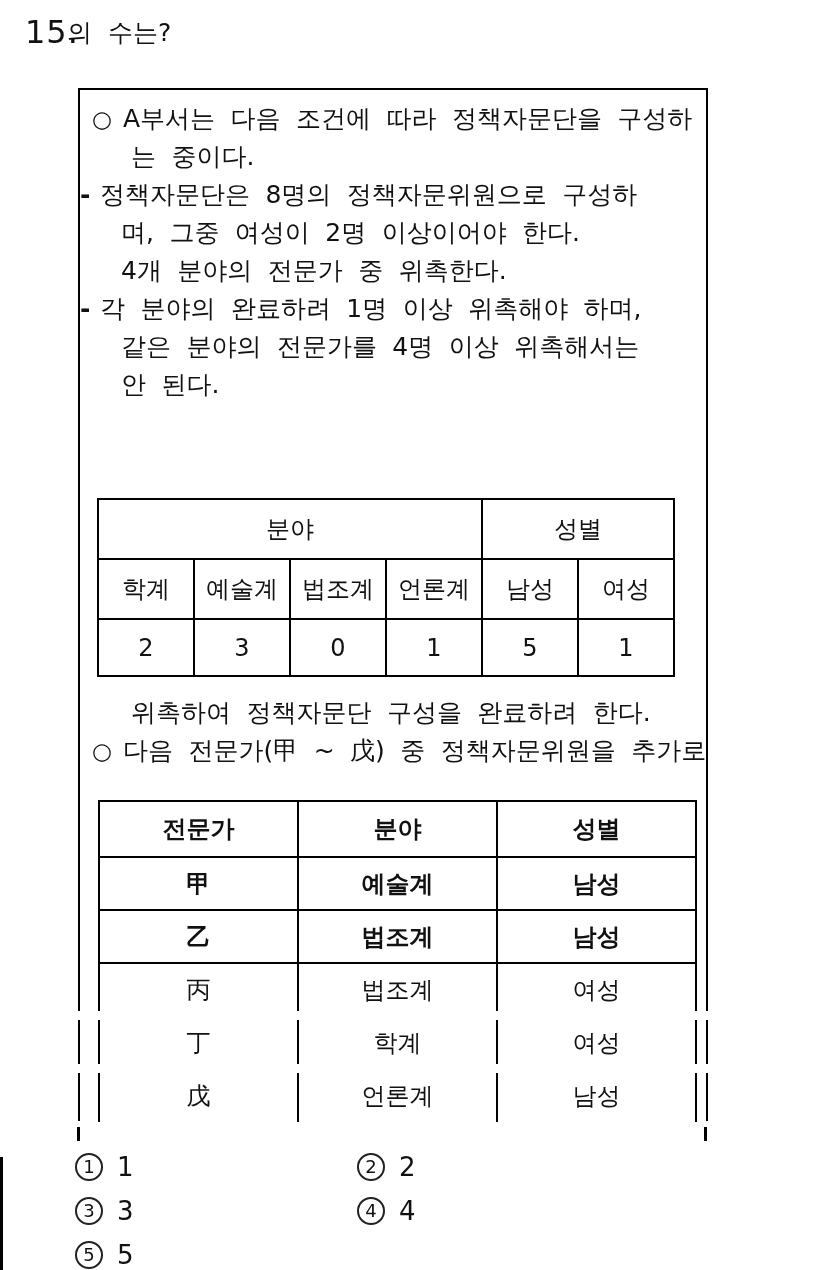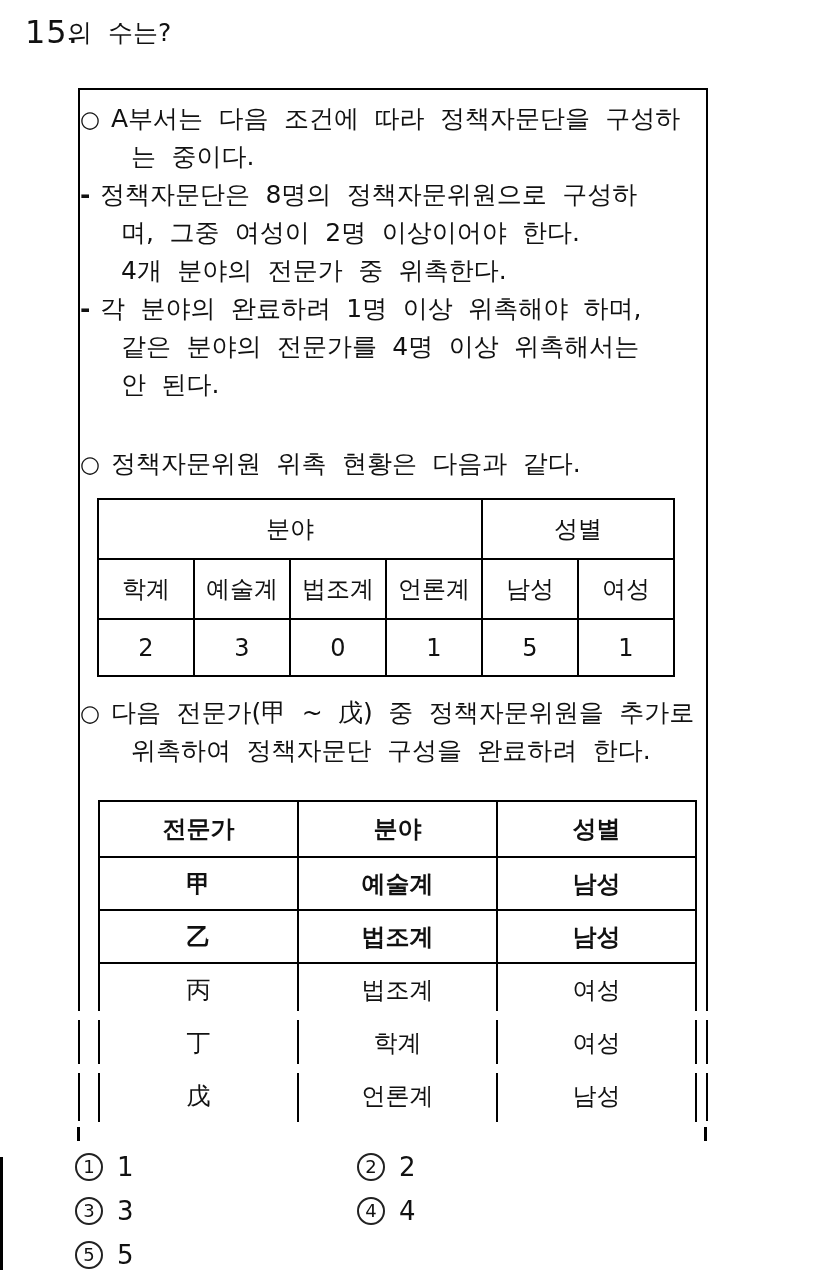--- a/index.html
+++ b/index.html
@@ -25,7 +25,7 @@
   .mk { display:inline-block; }
   .mk-c { width:31px; padding-left:0; font-size:23px; }
   .mk-d { width:20px; font-weight:bold; }
-  .c-first { }
+  .c-first { padding-left:12px; }
   .c-cont  { padding-left:51px; }
   .d-first { }
   .d-cont  { padding-left:41px; }

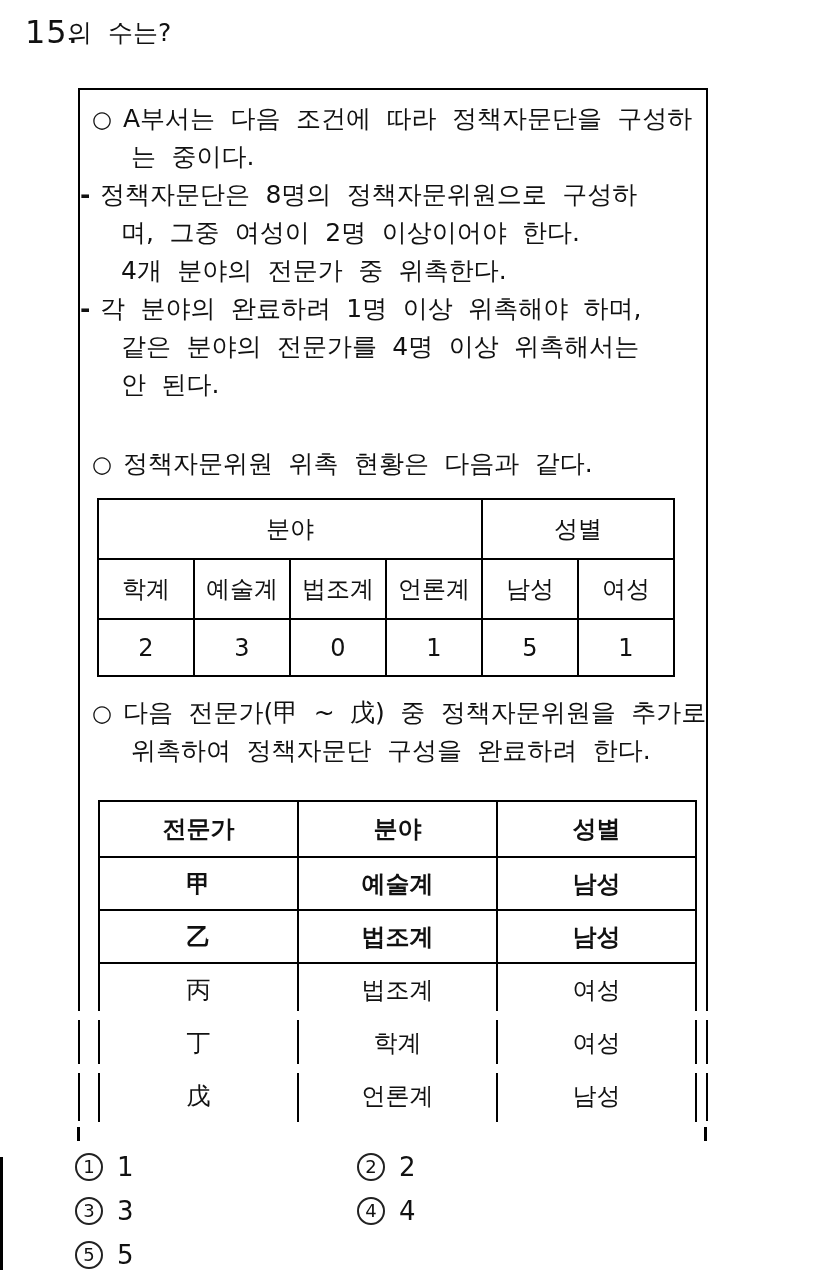--- a/index.html
+++ b/index.html
@@ -97,9 +97,6 @@
     <div class="ln d-cont">안 된다.</div>
   </div>
 
-  <div class="abs bullet2 ln c-first">
-    <span class="mk mk-c">○</span><span>정책자문위원 위촉 현황은 다음과 같다.</span>
-  </div>
 
   <table class="abs t1">
     <colgroup>

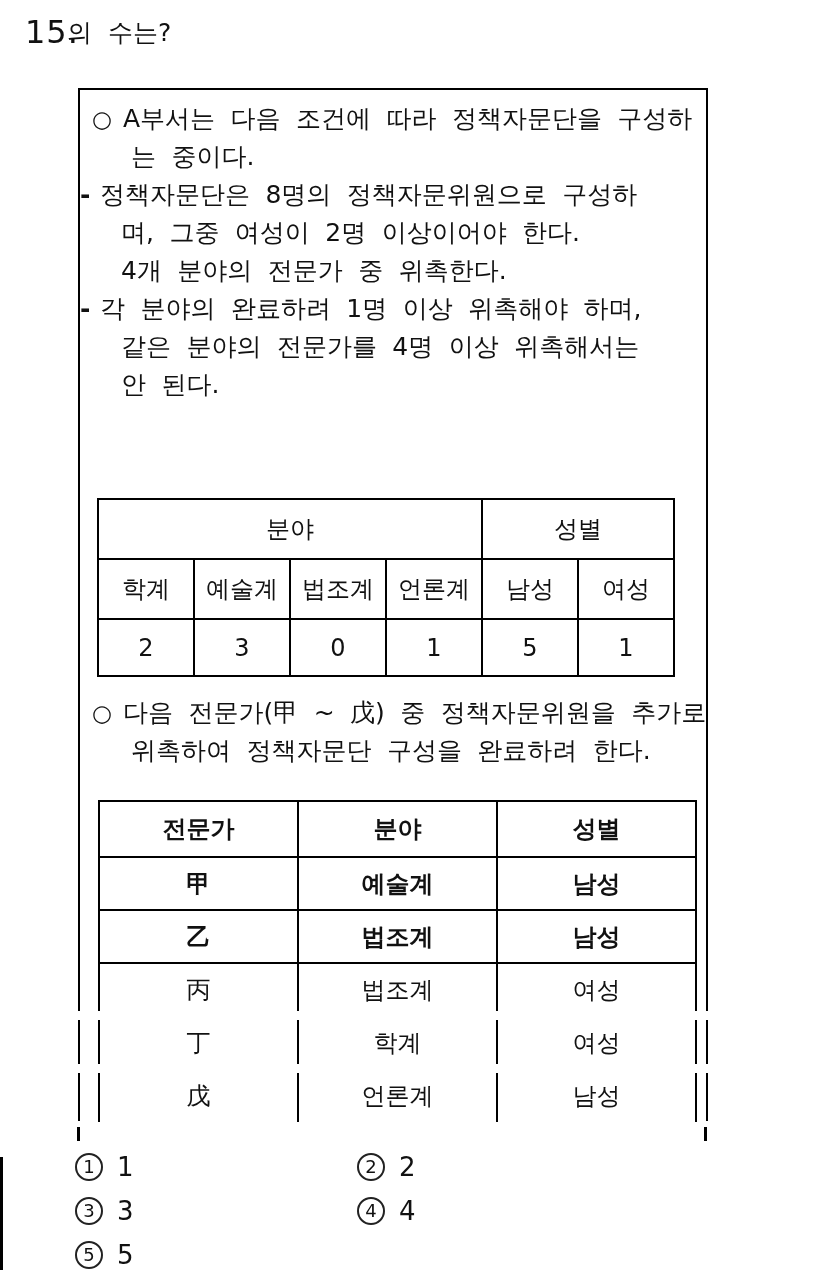--- a/index.html
+++ b/index.html
@@ -132,8 +132,8 @@
     </table>
 
   <div class="abs textblock3">
+    <div class="ln c-cont">위촉하여 정책자문단 구성을 완료하려 한다.</div>
     <div class="ln c-first"><span class="mk mk-c">○</span><span>다음 전문가(甲 ~ 戊) 중 정책자문위원을 추가로</span></div>
-    <div class="ln c-cont">위촉하여 정책자문단 구성을 완료하려 한다.</div>
   </div>
 
   <table class="abs t2">

